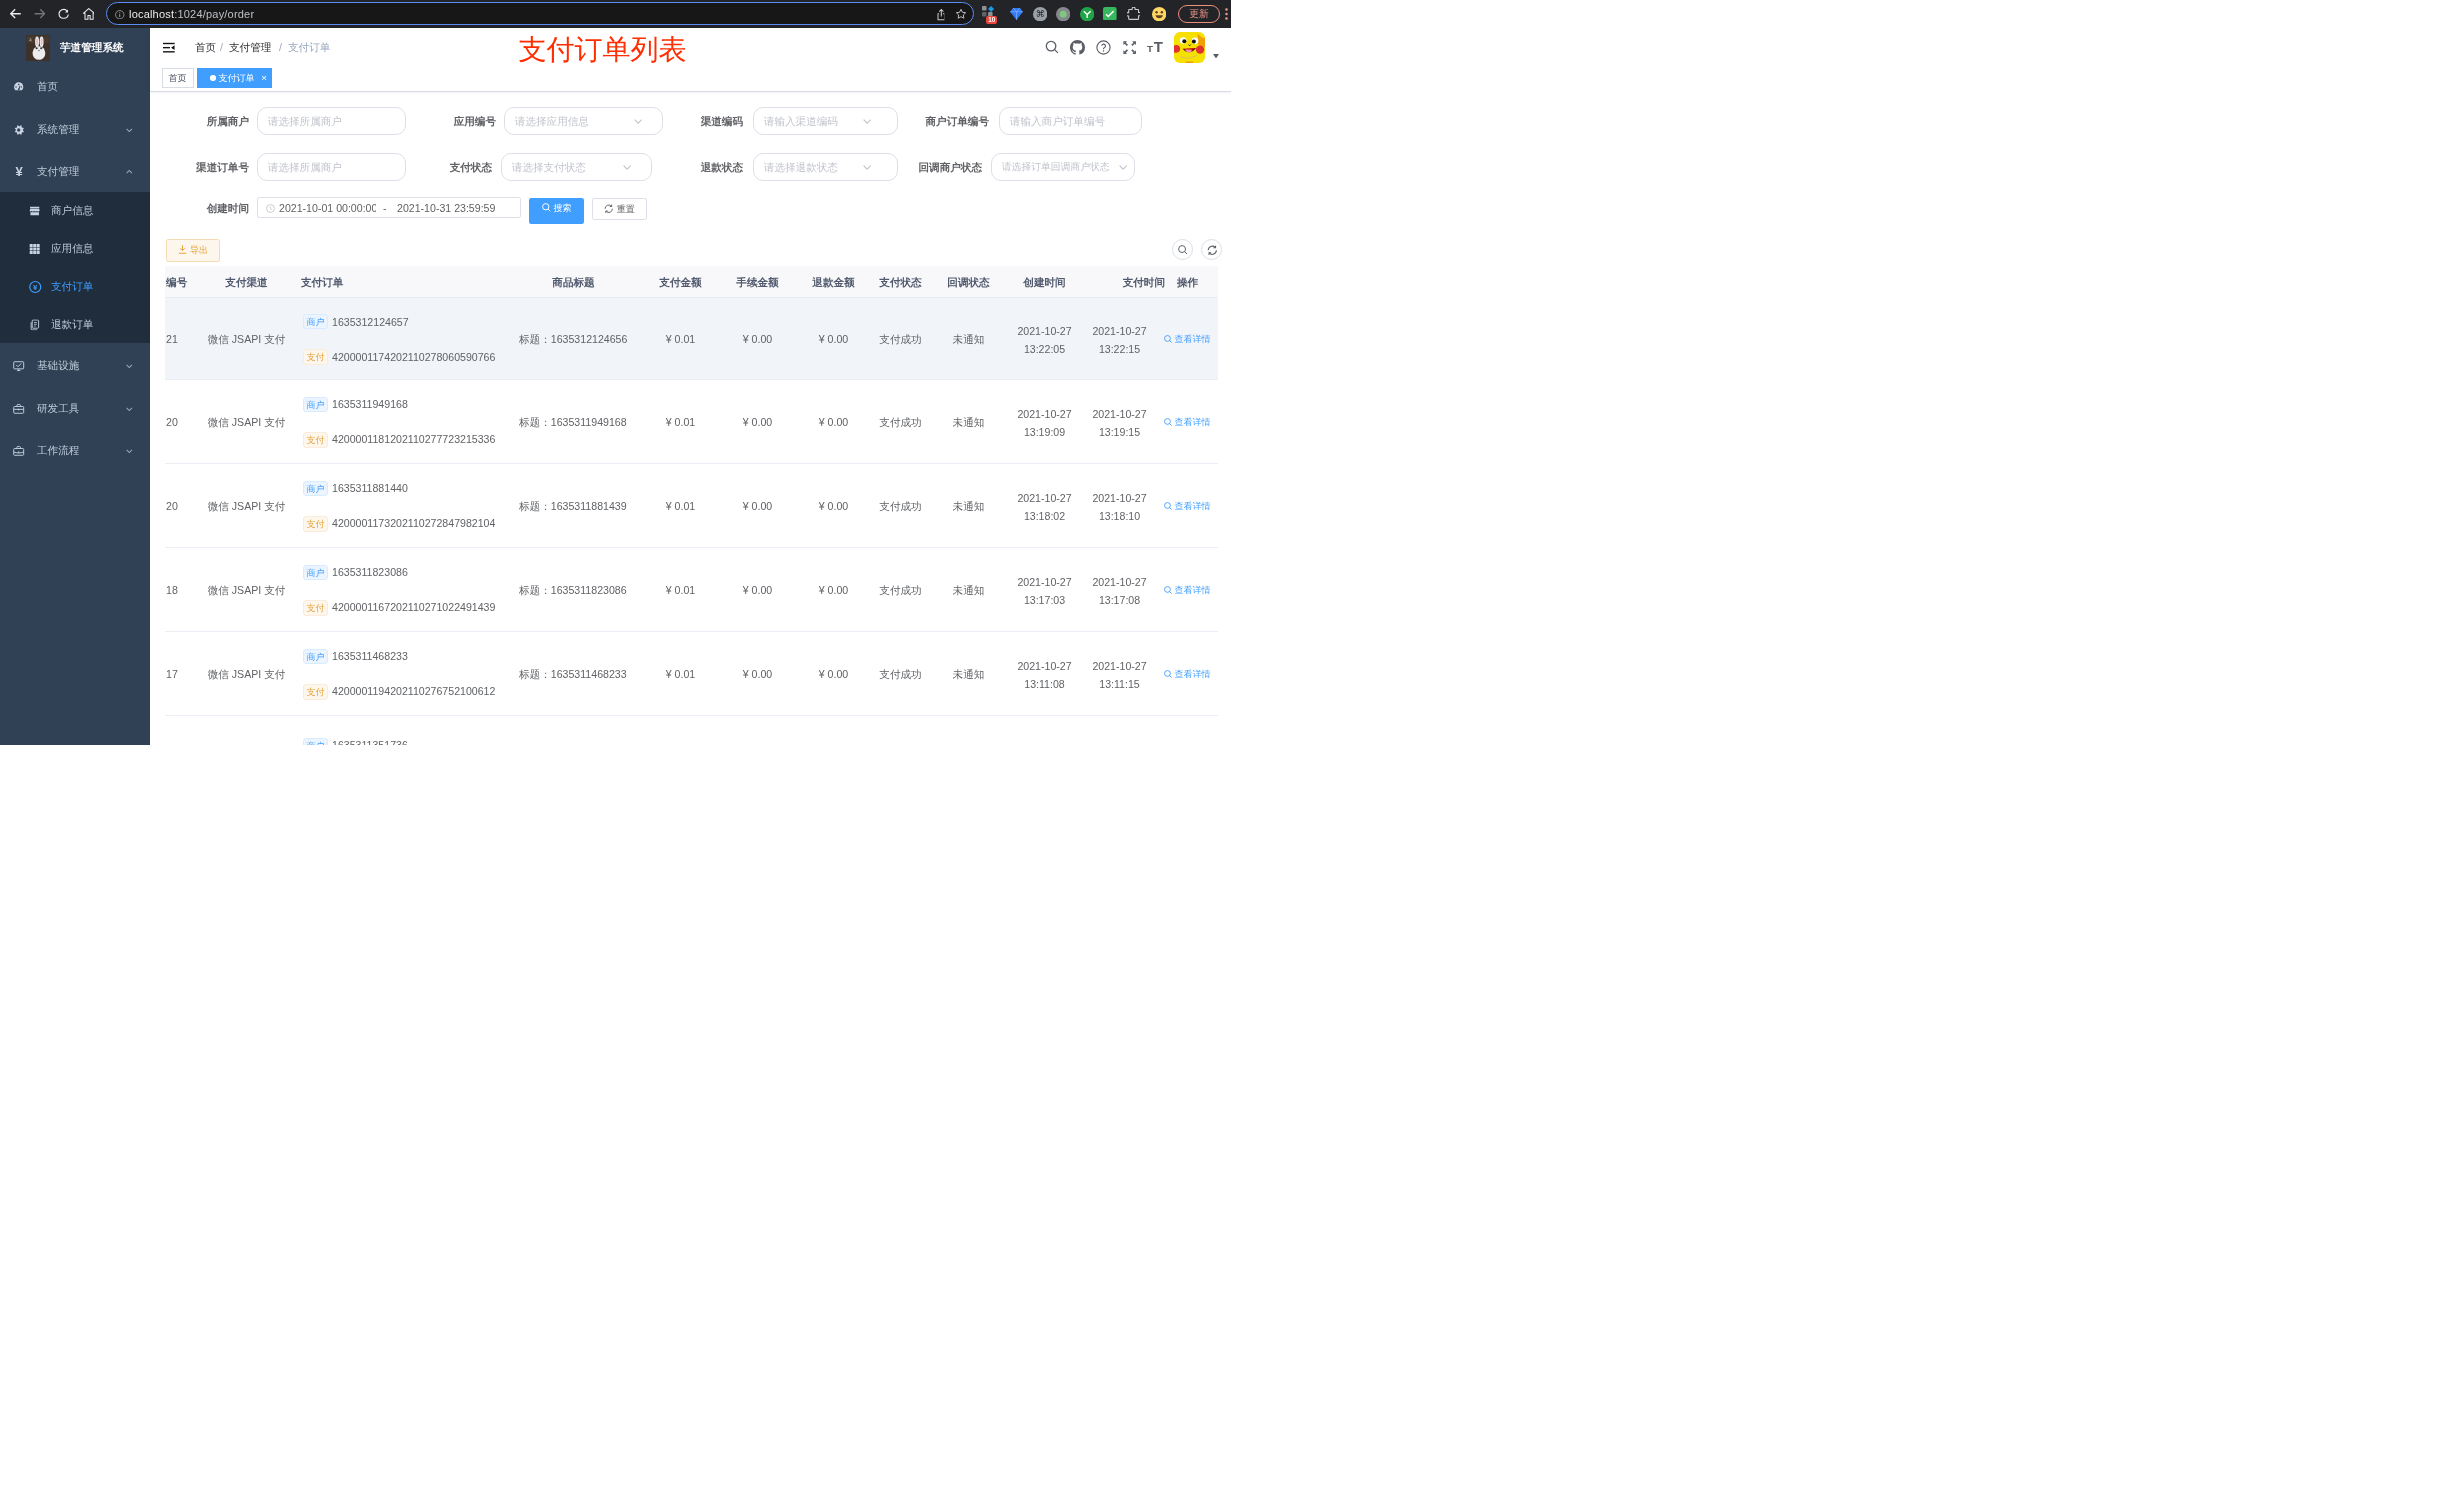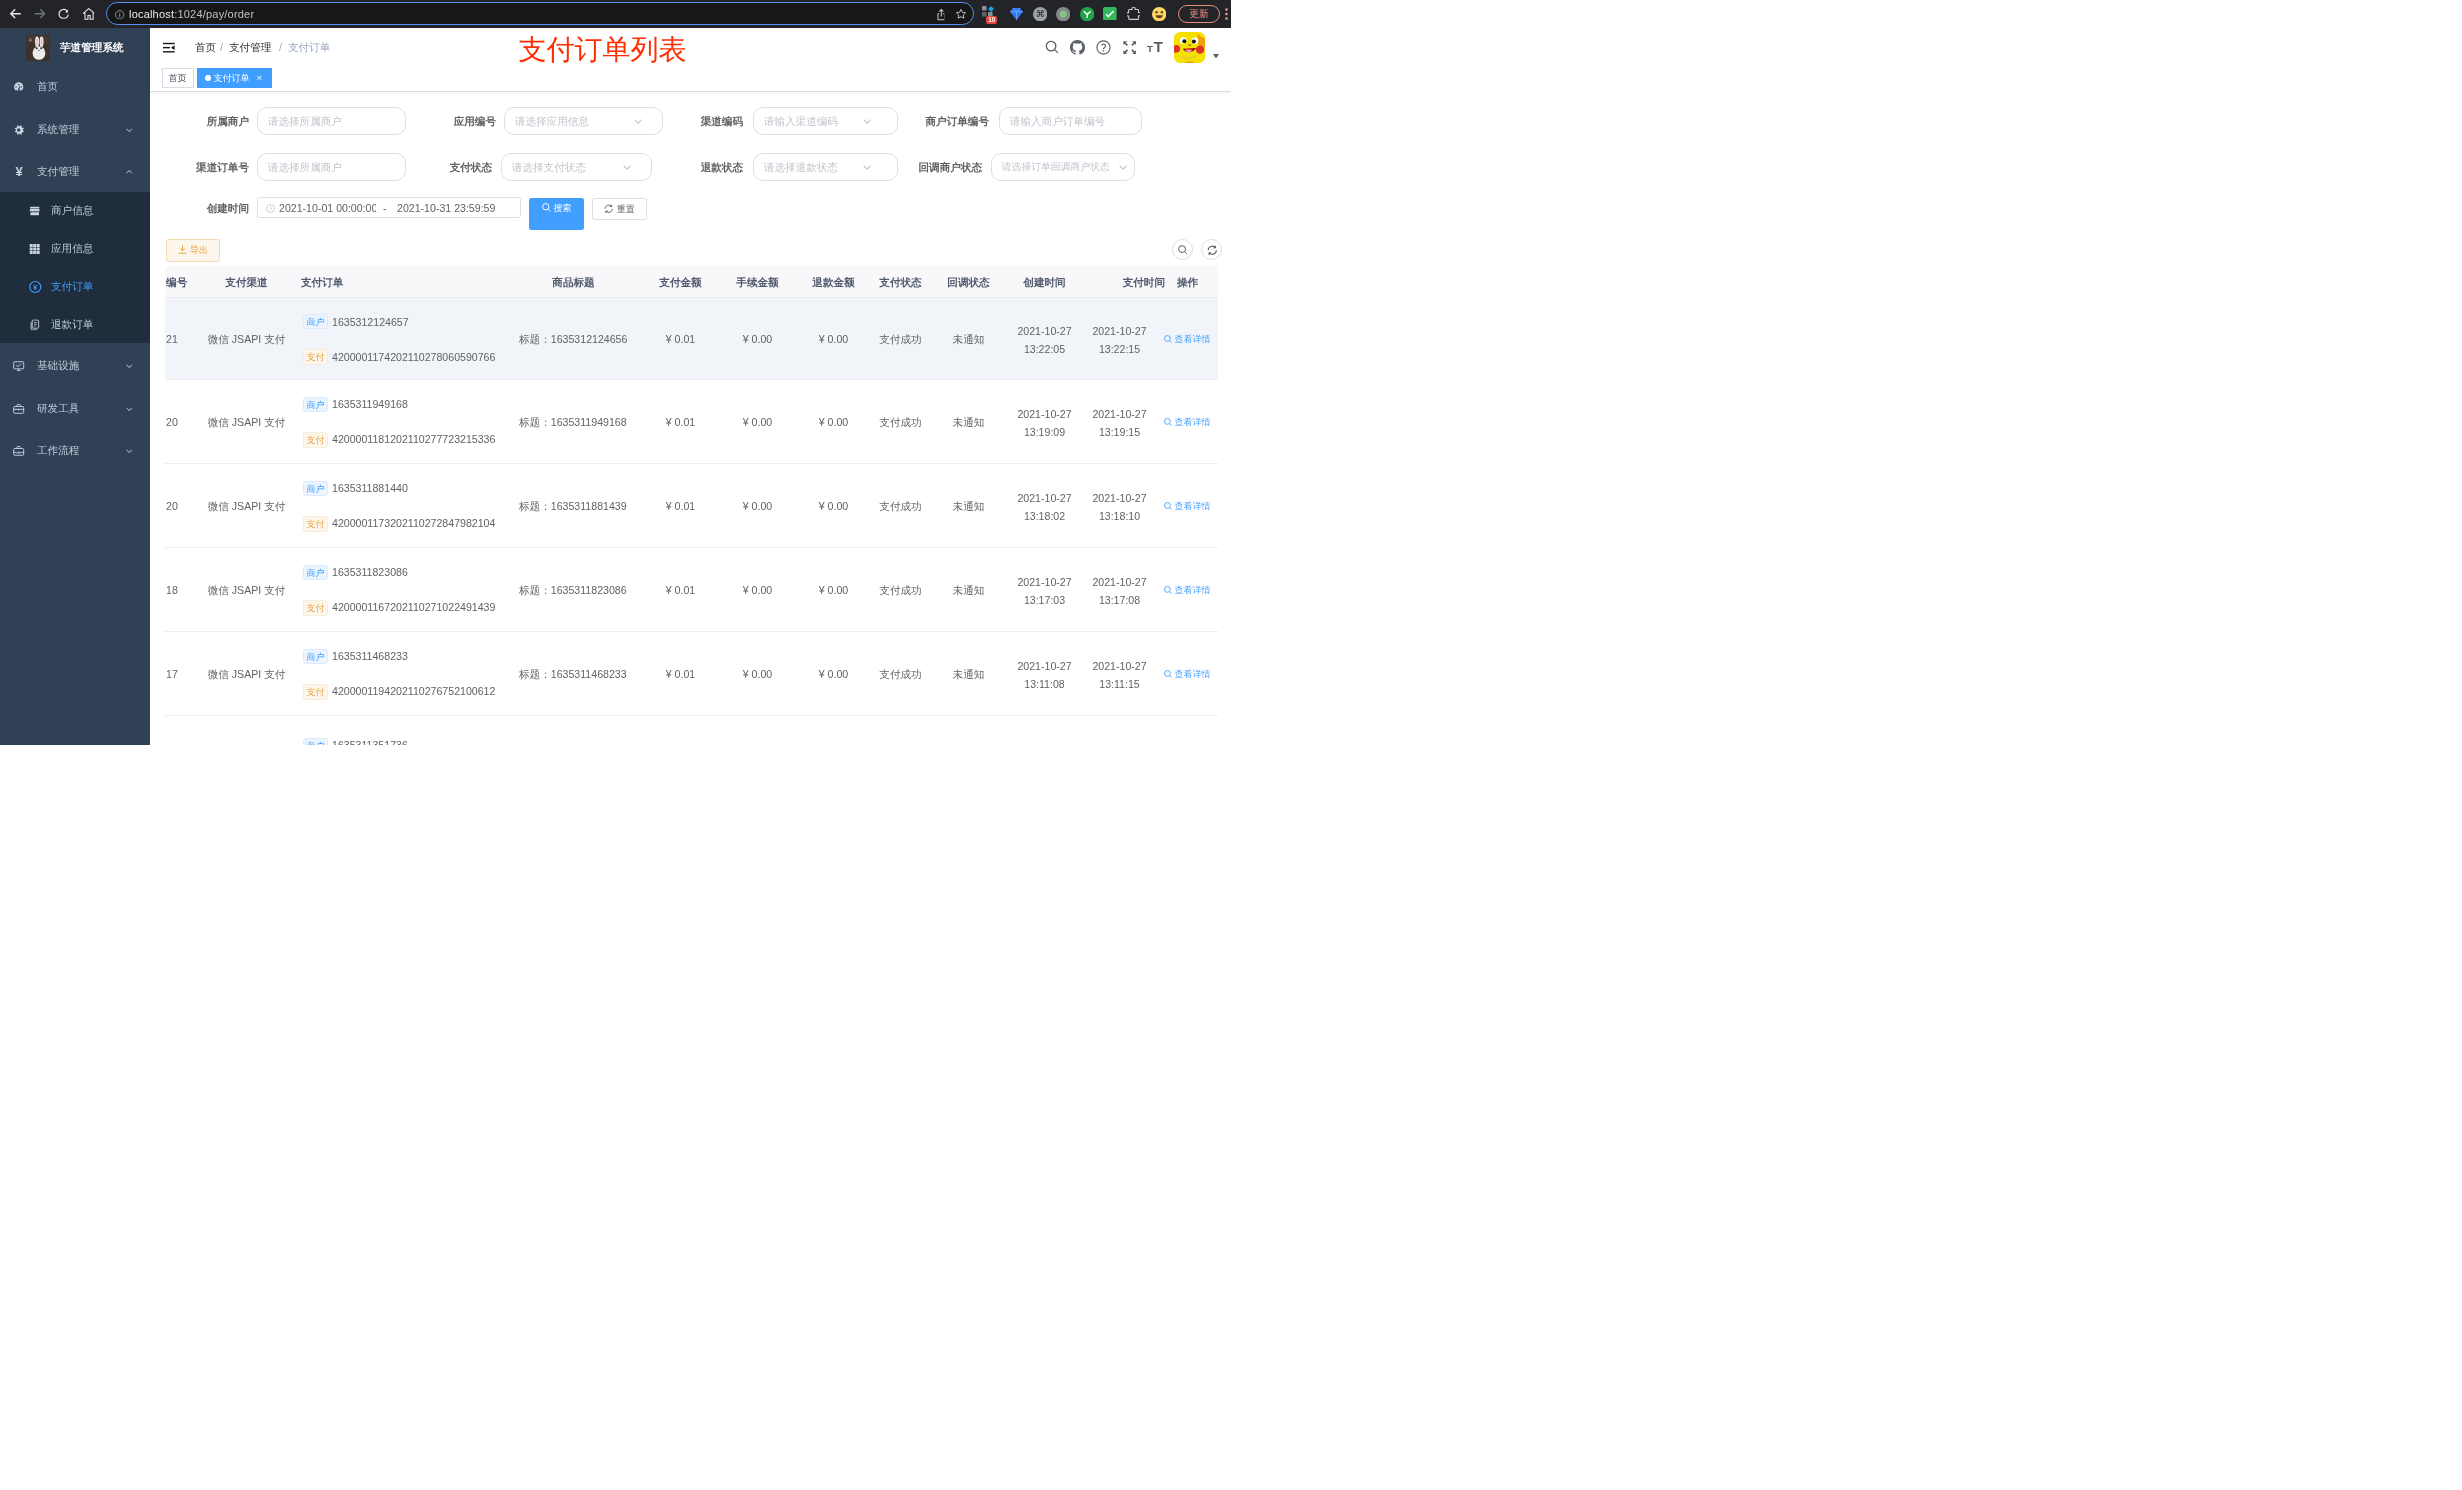--- a/index.html
+++ b/index.html
@@ -31,7 +31,7 @@
 
 #tags { position:absolute; top:66px; left:150px; width:1081px; height:26px; background:#fff; border-bottom:0.8px solid #d8dce5; box-shadow:0 0.8px 2.3px 0 rgba(0,0,0,.08); }
 .tag1 { position:absolute; left:11.5px; top:2.3px; width:32px; height:19.7px; border:0.8px solid #d8dce5; background:#fff; color:#495060; font-size:9px; text-align:center; line-height:19px; }
-.tag2 { position:absolute; left:47px; top:2.3px; width:75px; height:19.7px; background:#409eff; color:#fff; font-size:9px; line-height:19.7px; }
+.tag2 { position:absolute; left:47px; top:2.3px; width:75px; height:19.7px; background:#409eff; color:#fff; font-size:9px; line-height:19.7px;text-align:center; }
 
 .flabel { position:absolute; font-size:10.6px; font-weight:700; color:#606266; text-align:right; height:28px; line-height:28px; }
 .finput { position:absolute; height:28px; border:0.8px solid #dcdfe6; border-radius:10px; background:#fff; }

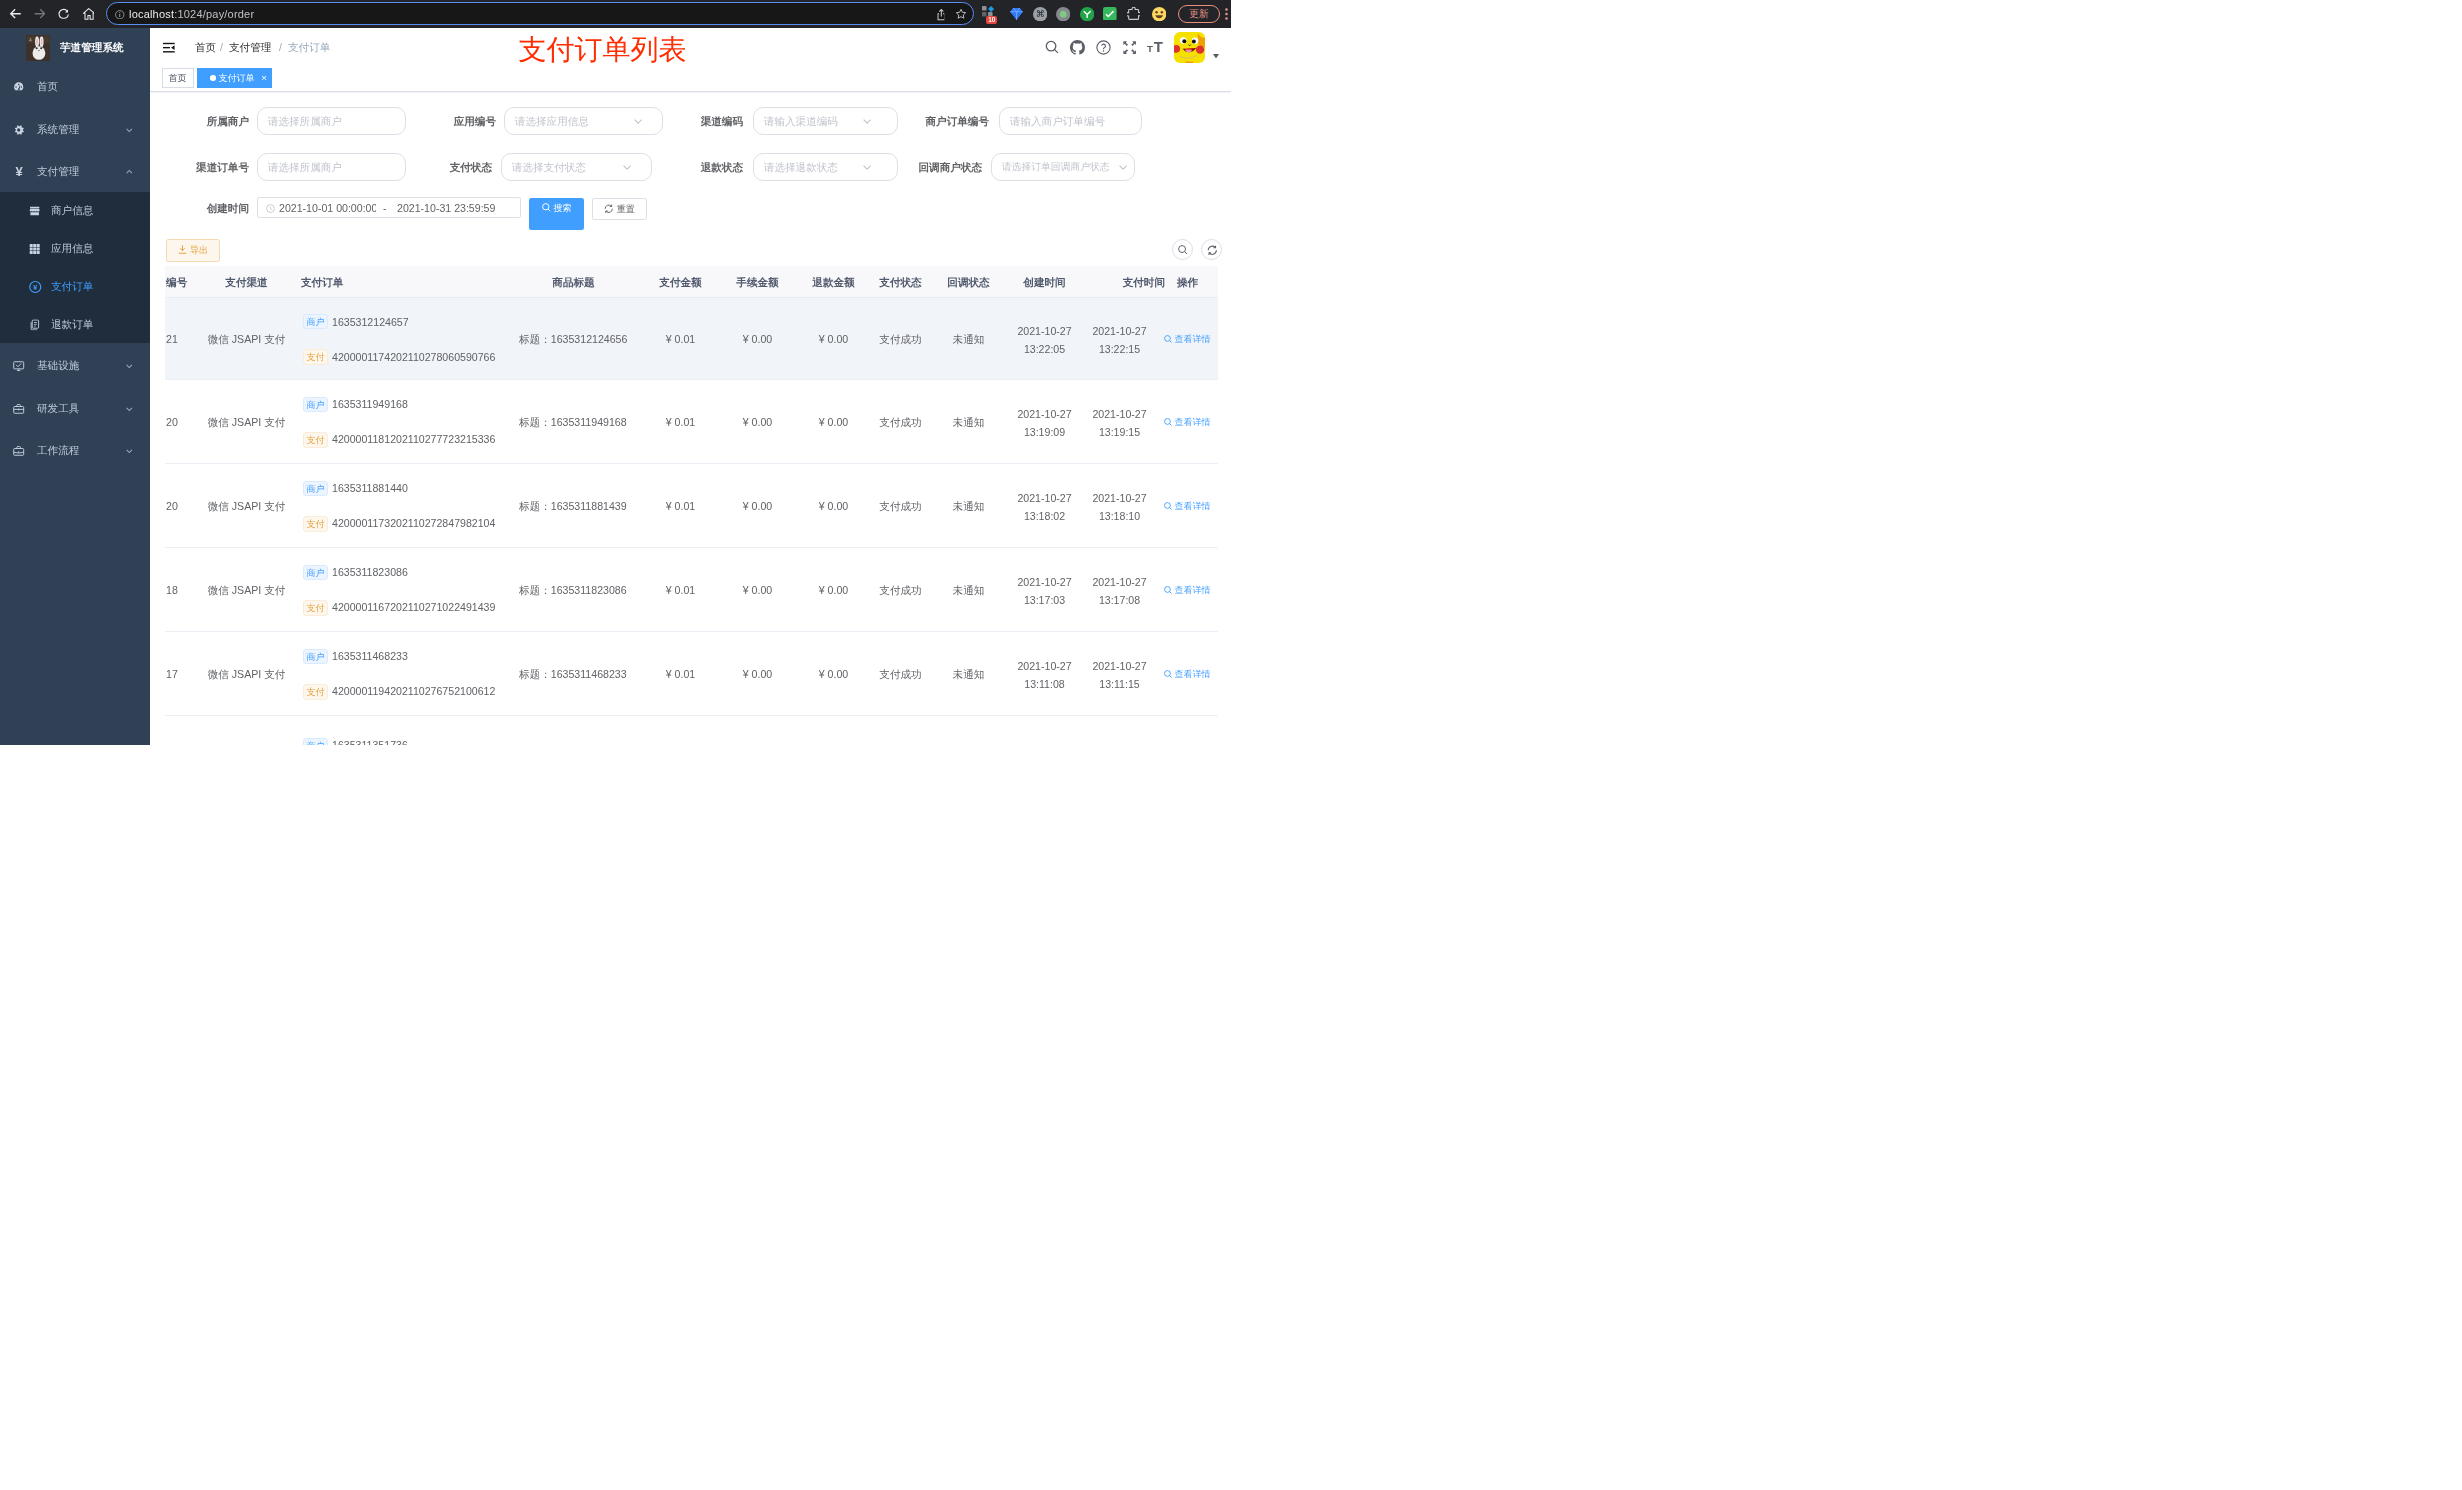--- a/index.html
+++ b/index.html
@@ -359,7 +359,7 @@
 <div class="abs" style="left:125px;top:0;height:20px;line-height:20px;font-size:10.6px;color:#606266">-</div>
 <div class="abs" style="left:139px;top:0;height:20px;line-height:20px;font-size:10.6px;color:#606266;white-space:nowrap">2021-10-31 23:59:59</div>
 </div>
-<div class="btn" style="left:529px;top:198px;width:55px;height:32px;background:#409eff;color:#fff"><svg style="vertical-align:-1.1px;margin-right:3px" width="9" height="9" viewBox="0 0 12 12">
+<div class="btn" style="left:529px;top:198px;width:55px;height:26px;background:#409eff;color:#fff"><svg style="vertical-align:-1.1px;margin-right:3px" width="9" height="9" viewBox="0 0 12 12">
         <circle cx="5" cy="5" r="4.2" fill="none" stroke="#fff" stroke-width="1.3"></circle>
         <path d="M8.2 8.2 11 11" stroke="#fff" stroke-width="1.3"></path>
       </svg>搜索</div>

